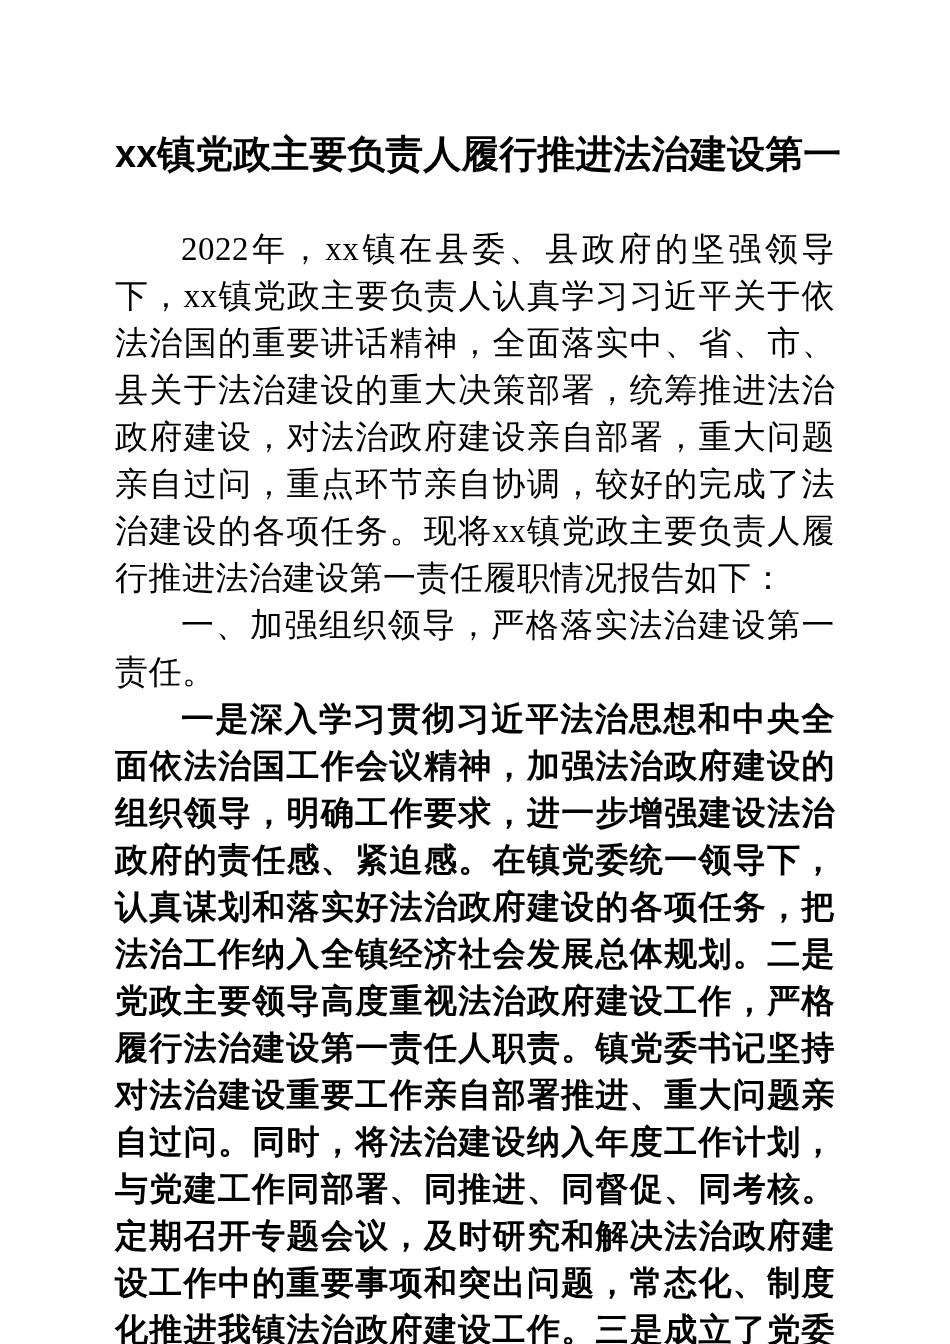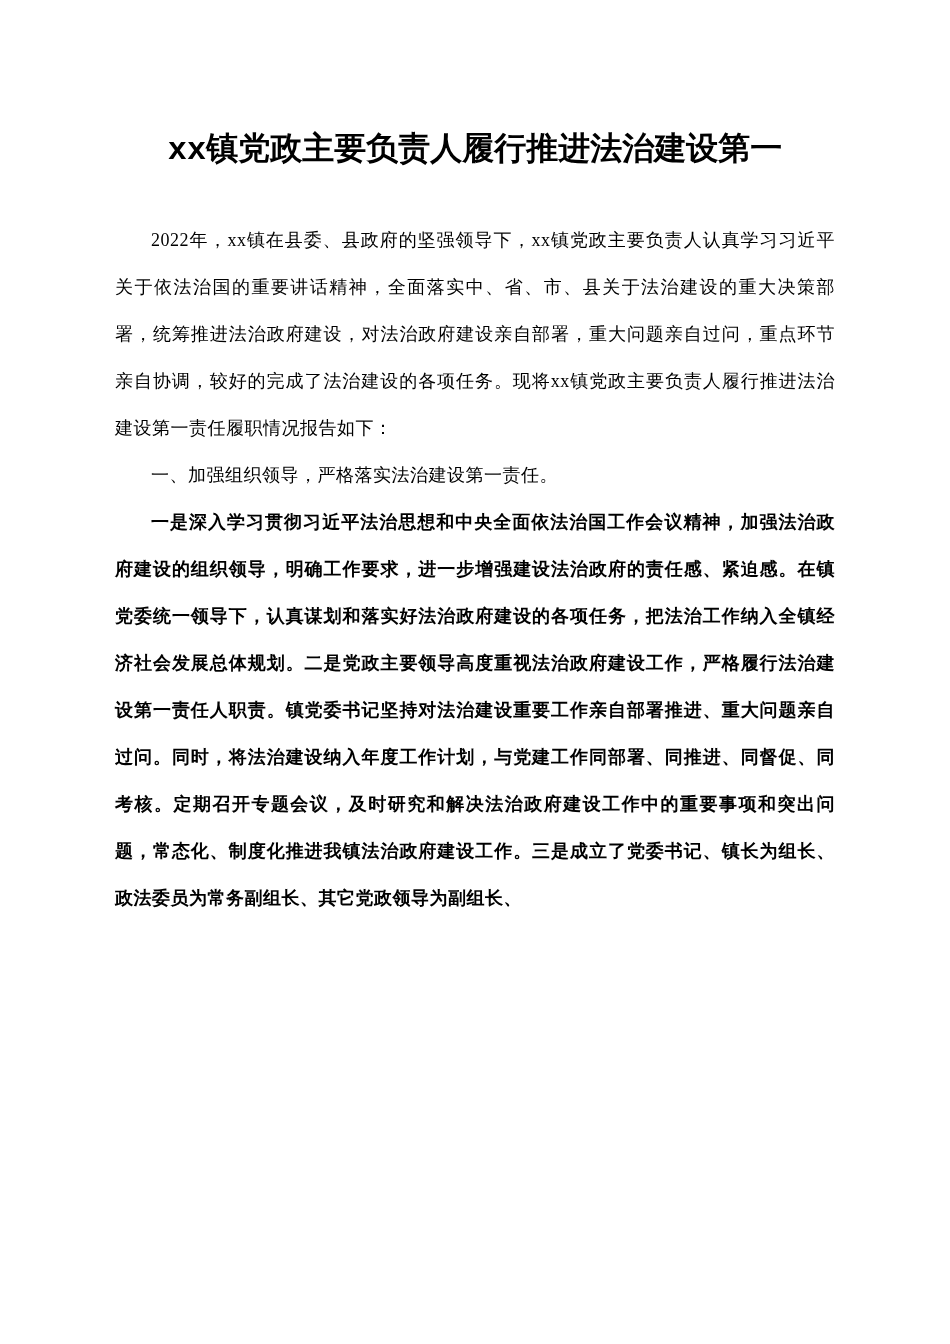--- a/index.html
+++ b/index.html
@@ -21,9 +21,9 @@
   }
 
   .doc-title {
-    font-family: Liberation Mono, monospace;
+    font-family: Liberation Sans, sans-serif;
     font-weight: bold;
-    font-size: 32px;
+    font-size: 38px;
     line-height: 1.42;
     text-align: center;
     color: #000000;

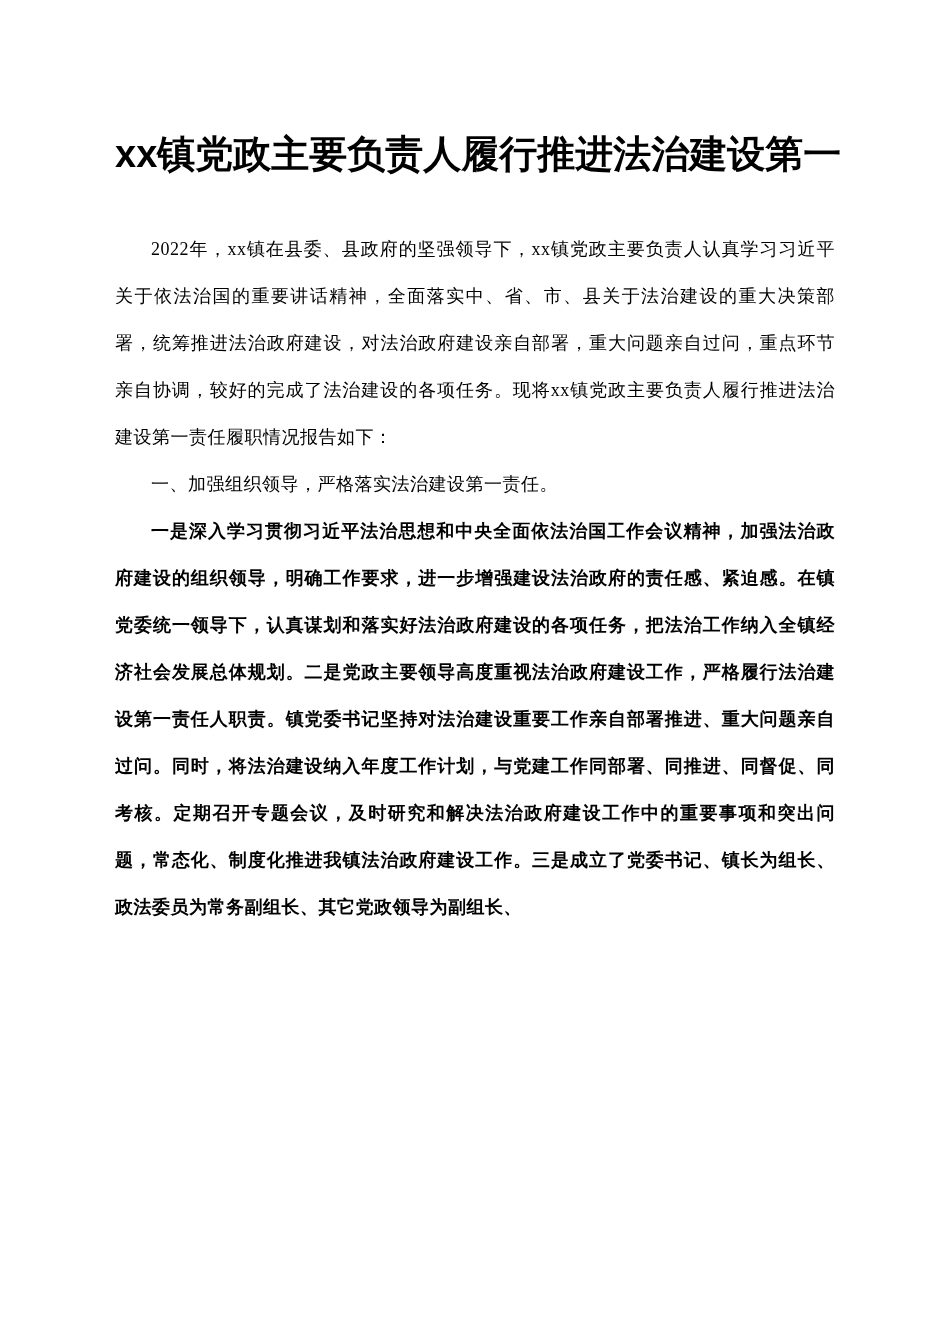--- a/index.html
+++ b/index.html
@@ -36,7 +36,7 @@
   }
 
   .para {
-    font-size: 18px;
+    font-size: 33px;
     line-height: 47px;
     text-align: justify;
     text-justify: inter-ideograph;

